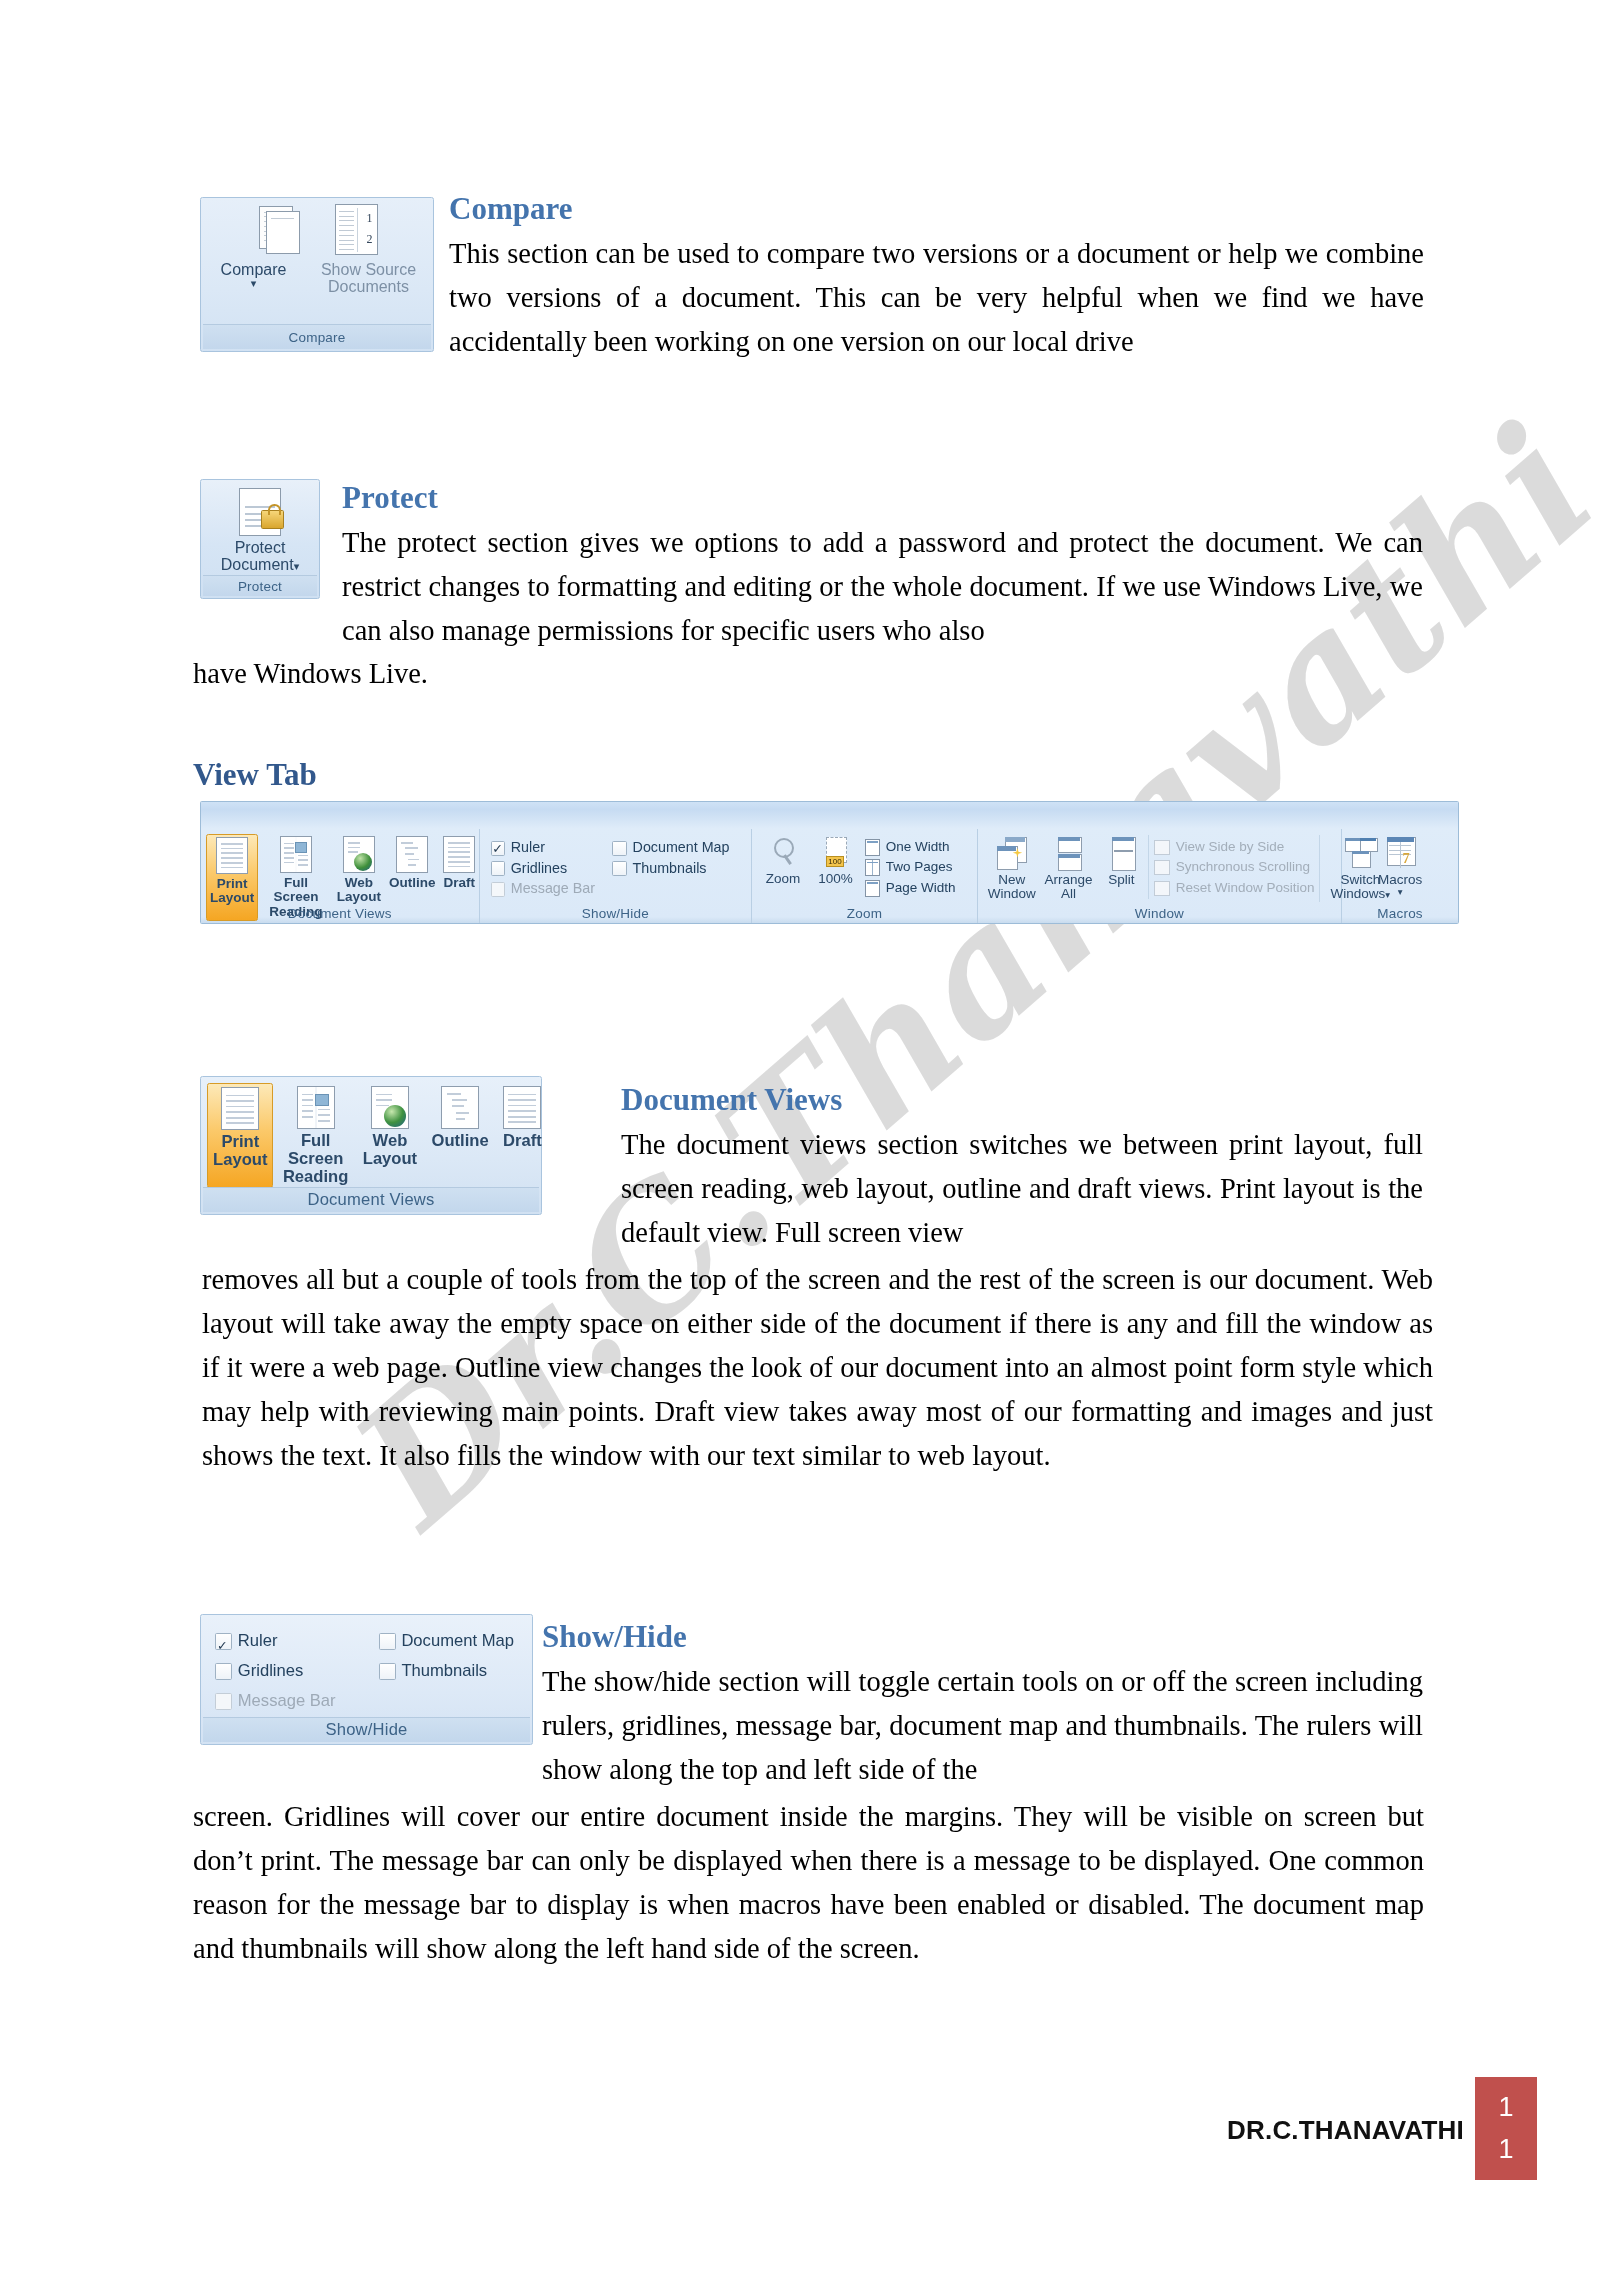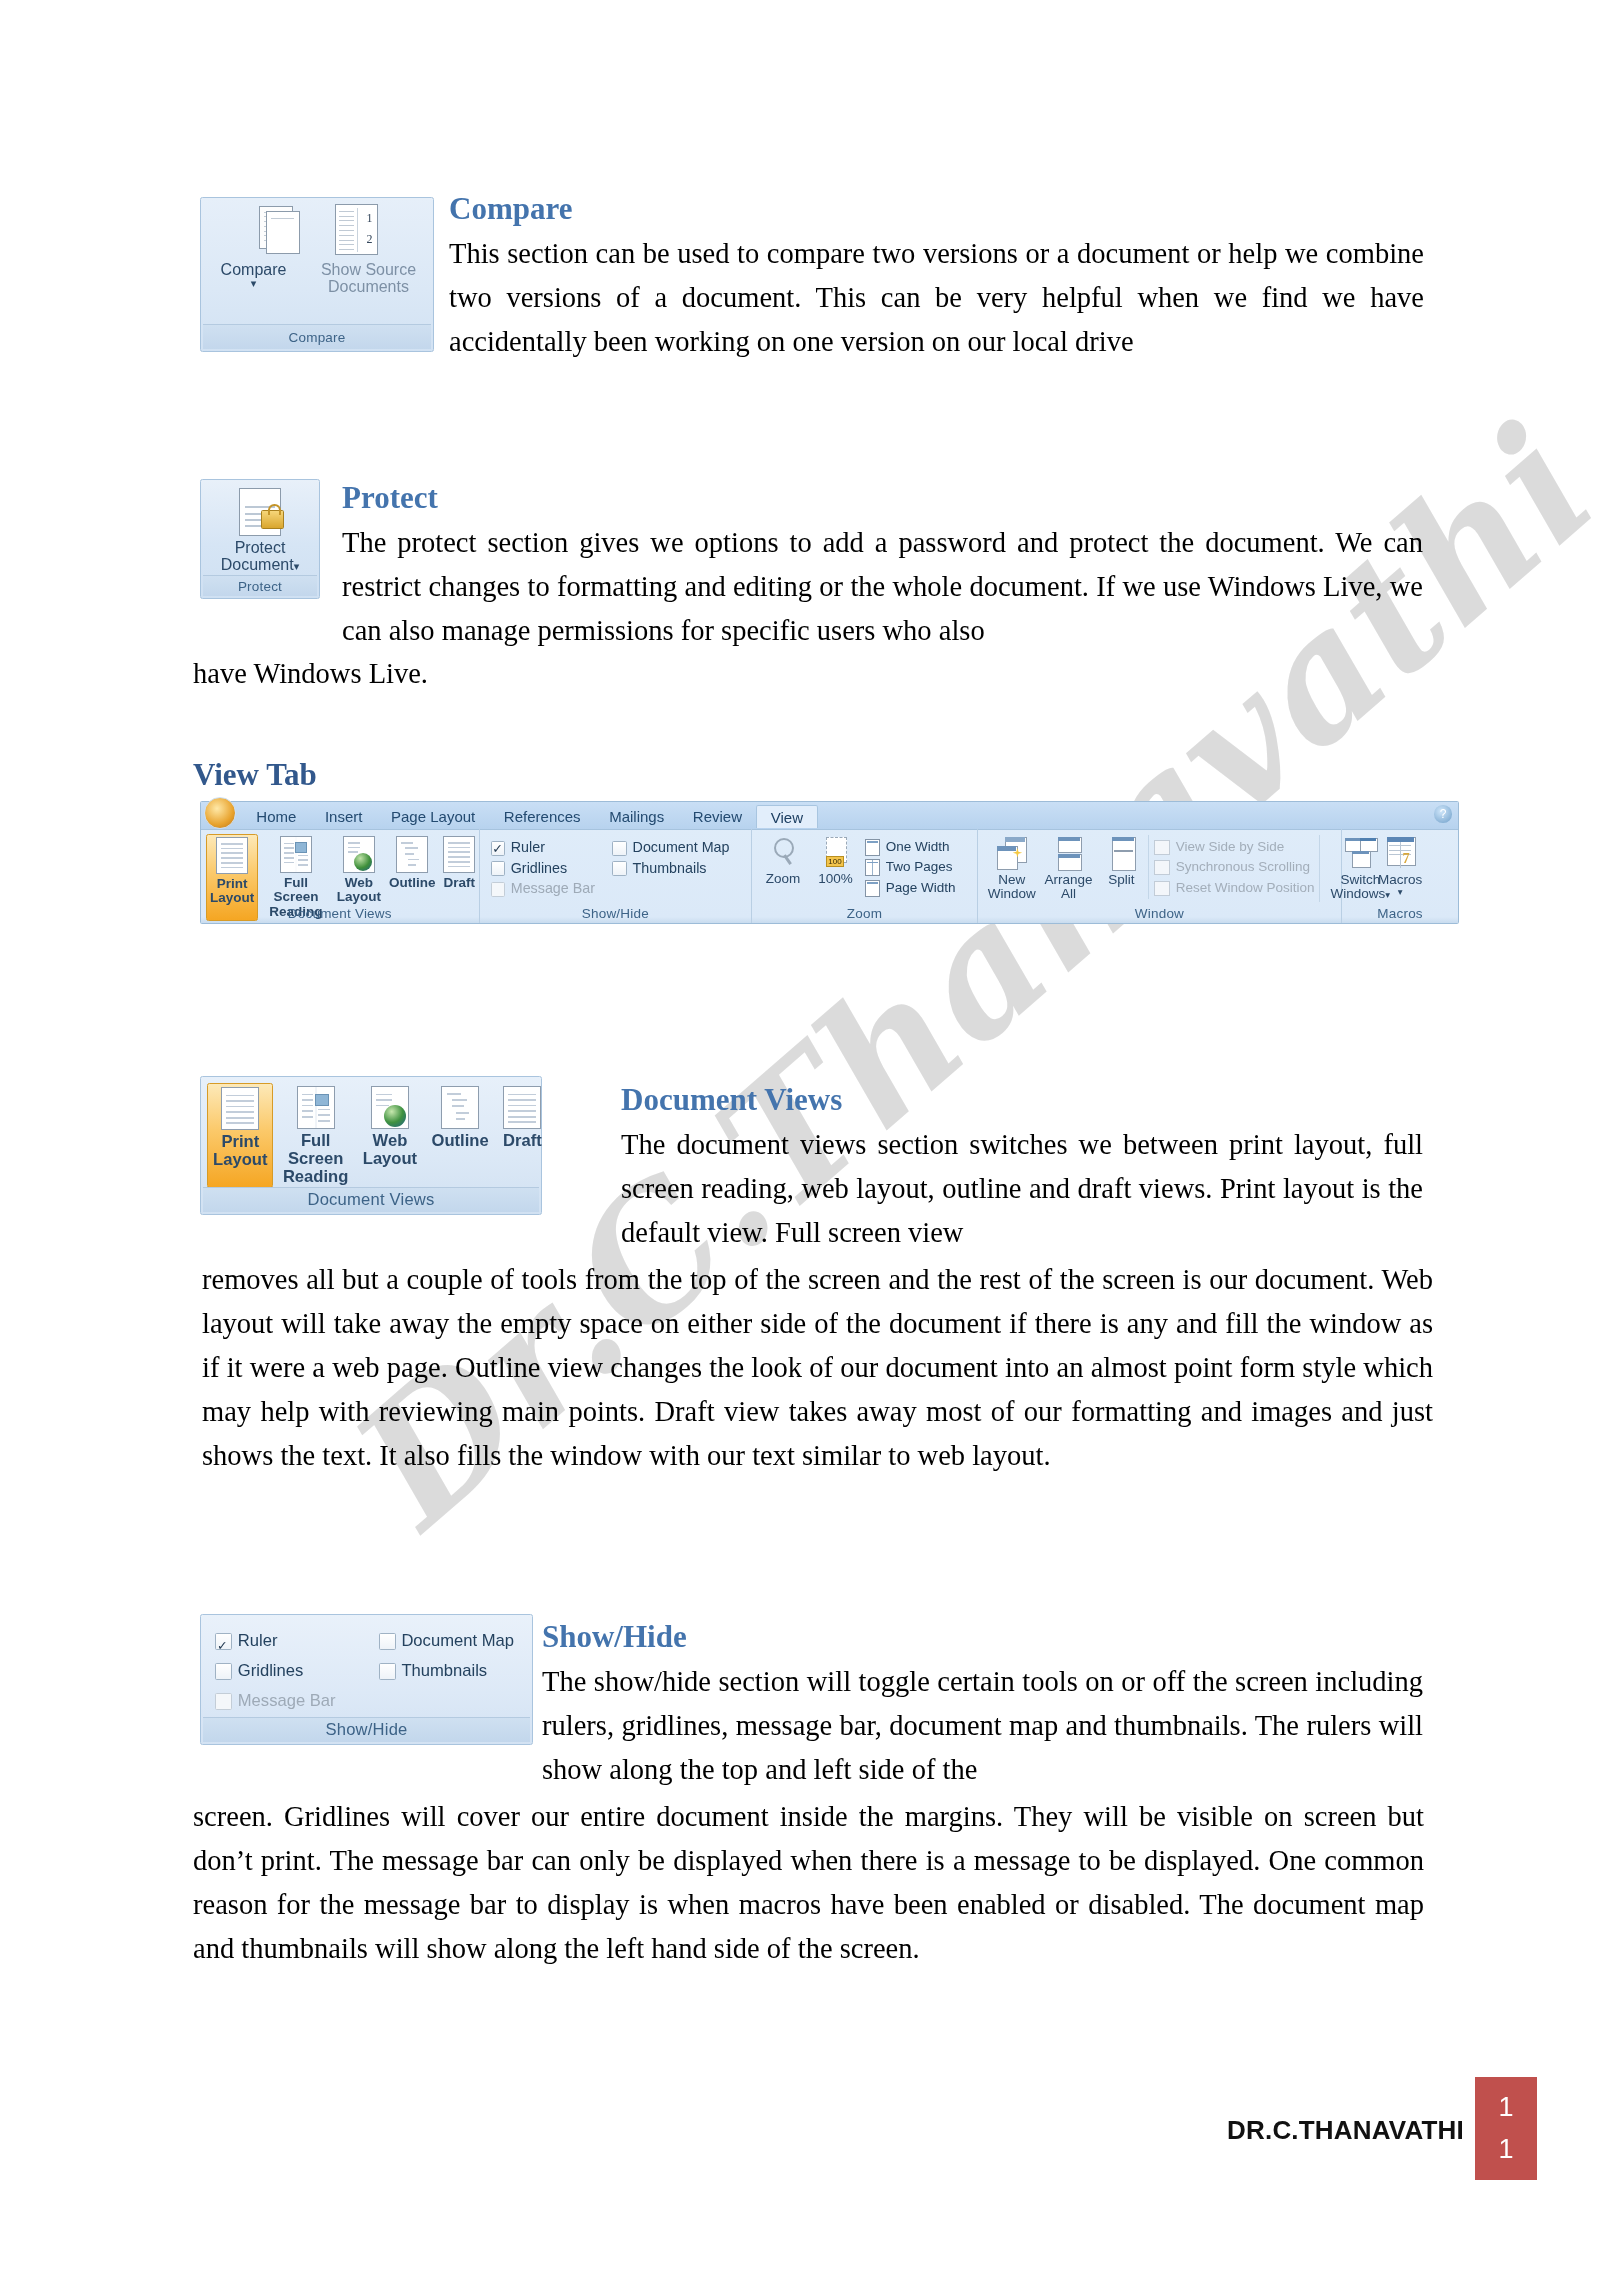--- a/index.html
+++ b/index.html
@@ -461,19 +461,6 @@
     <div class="section-heading" style="left:193px; top:757px;">View Tab</div>
 
     <div class="shot" id="shot-ribbon">
-      <div class="tabbar">
-        <div class="orb"></div>
-        <div class="tabs">
-          <span>Home</span>
-          <span>Insert</span>
-          <span>Page Layout</span>
-          <span>References</span>
-          <span>Mailings</span>
-          <span>Review</span>
-          <span class="active">View</span>
-        </div>
-        <div class="helpq">?</div>
-      </div>
 
       <div class="body">
 

